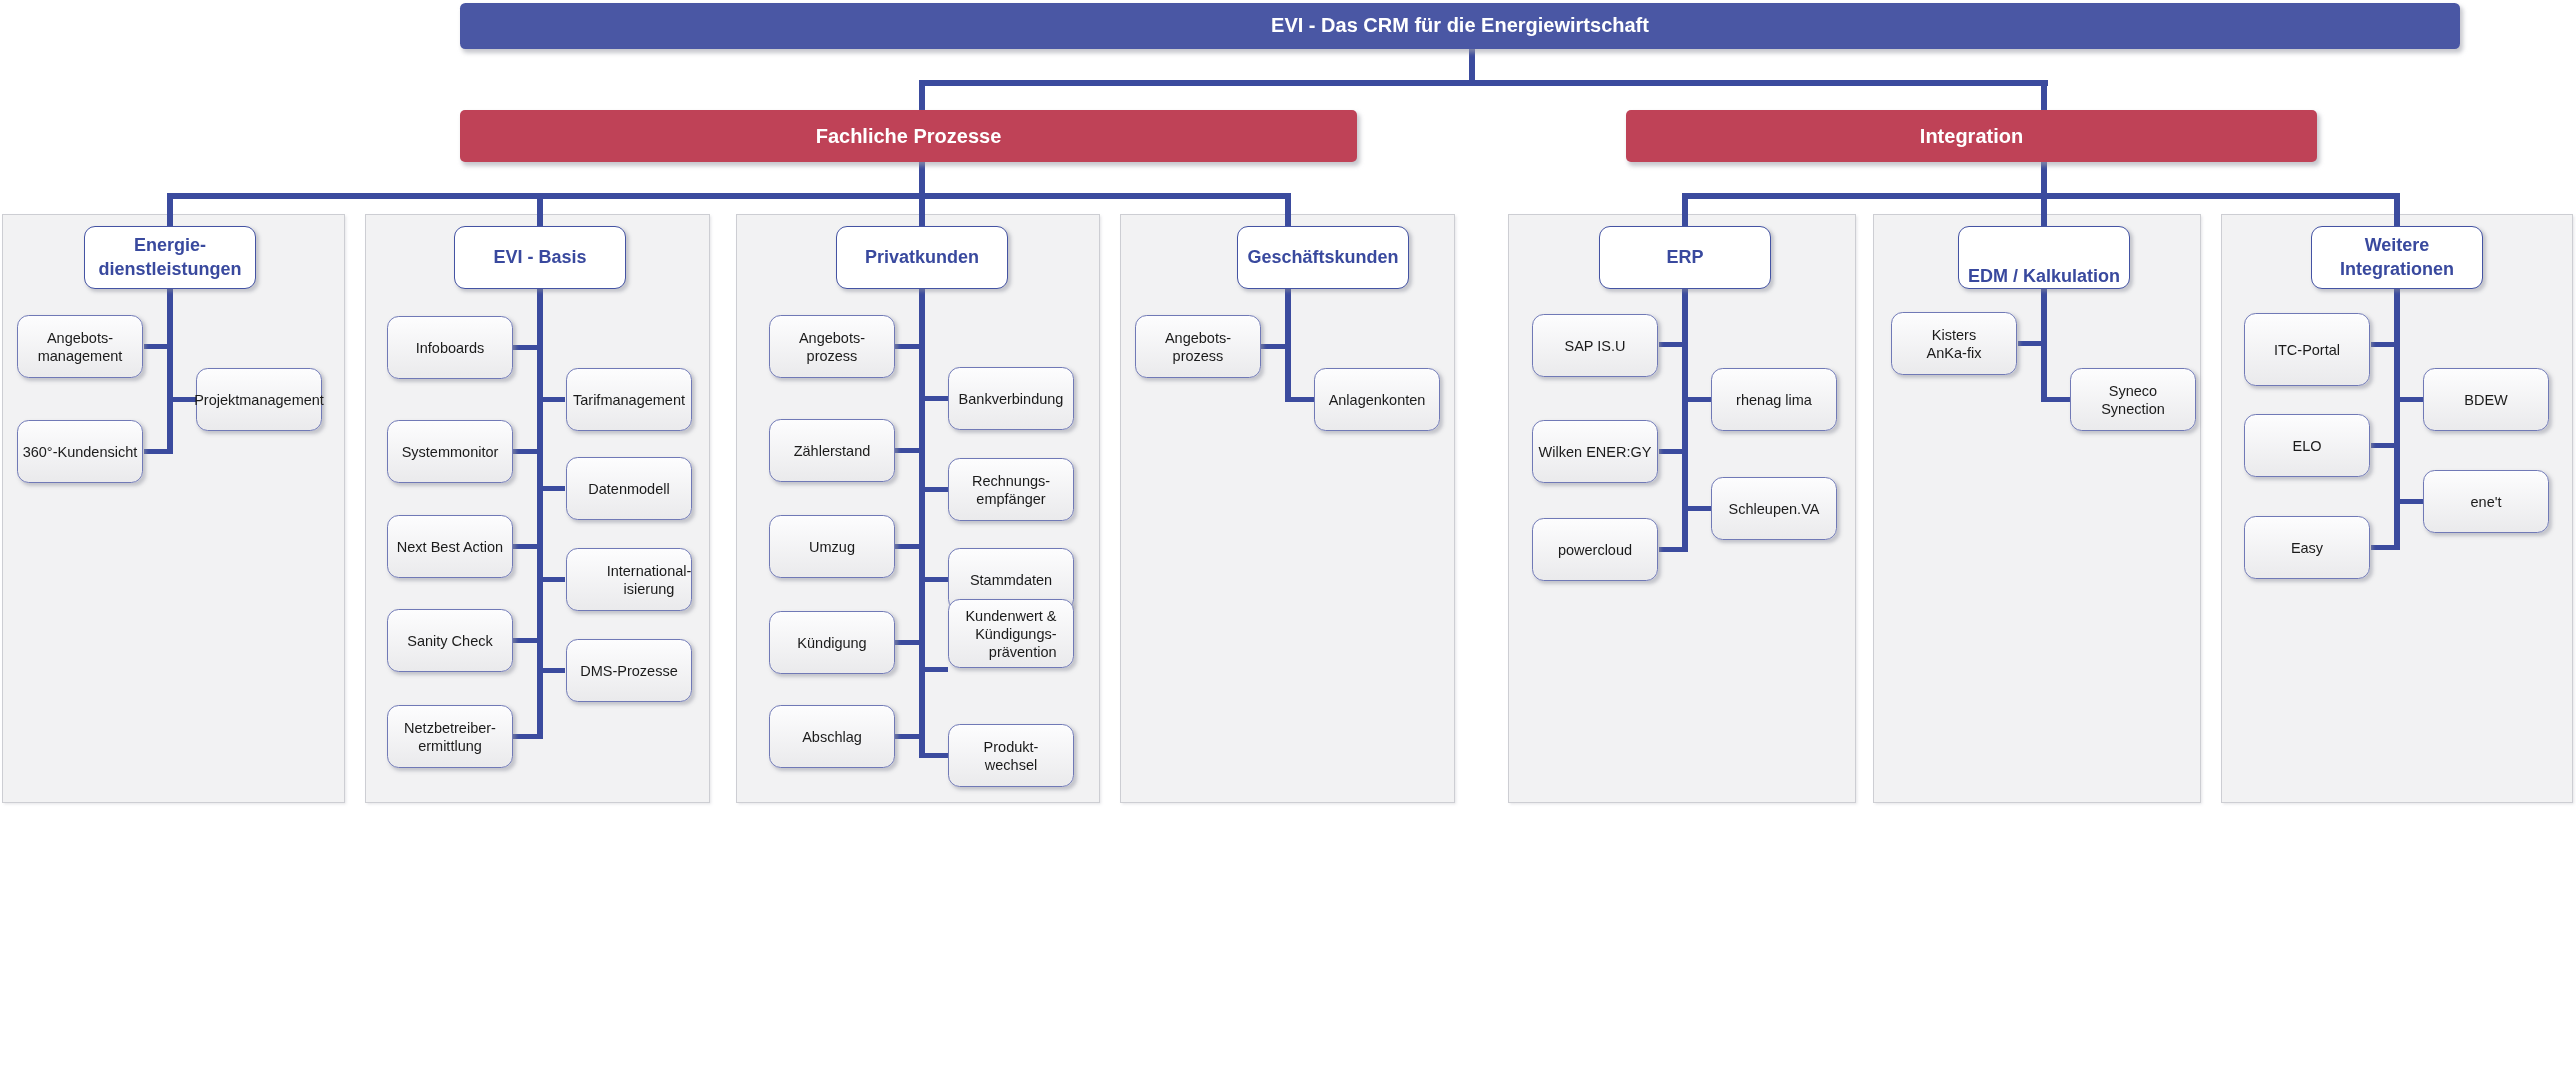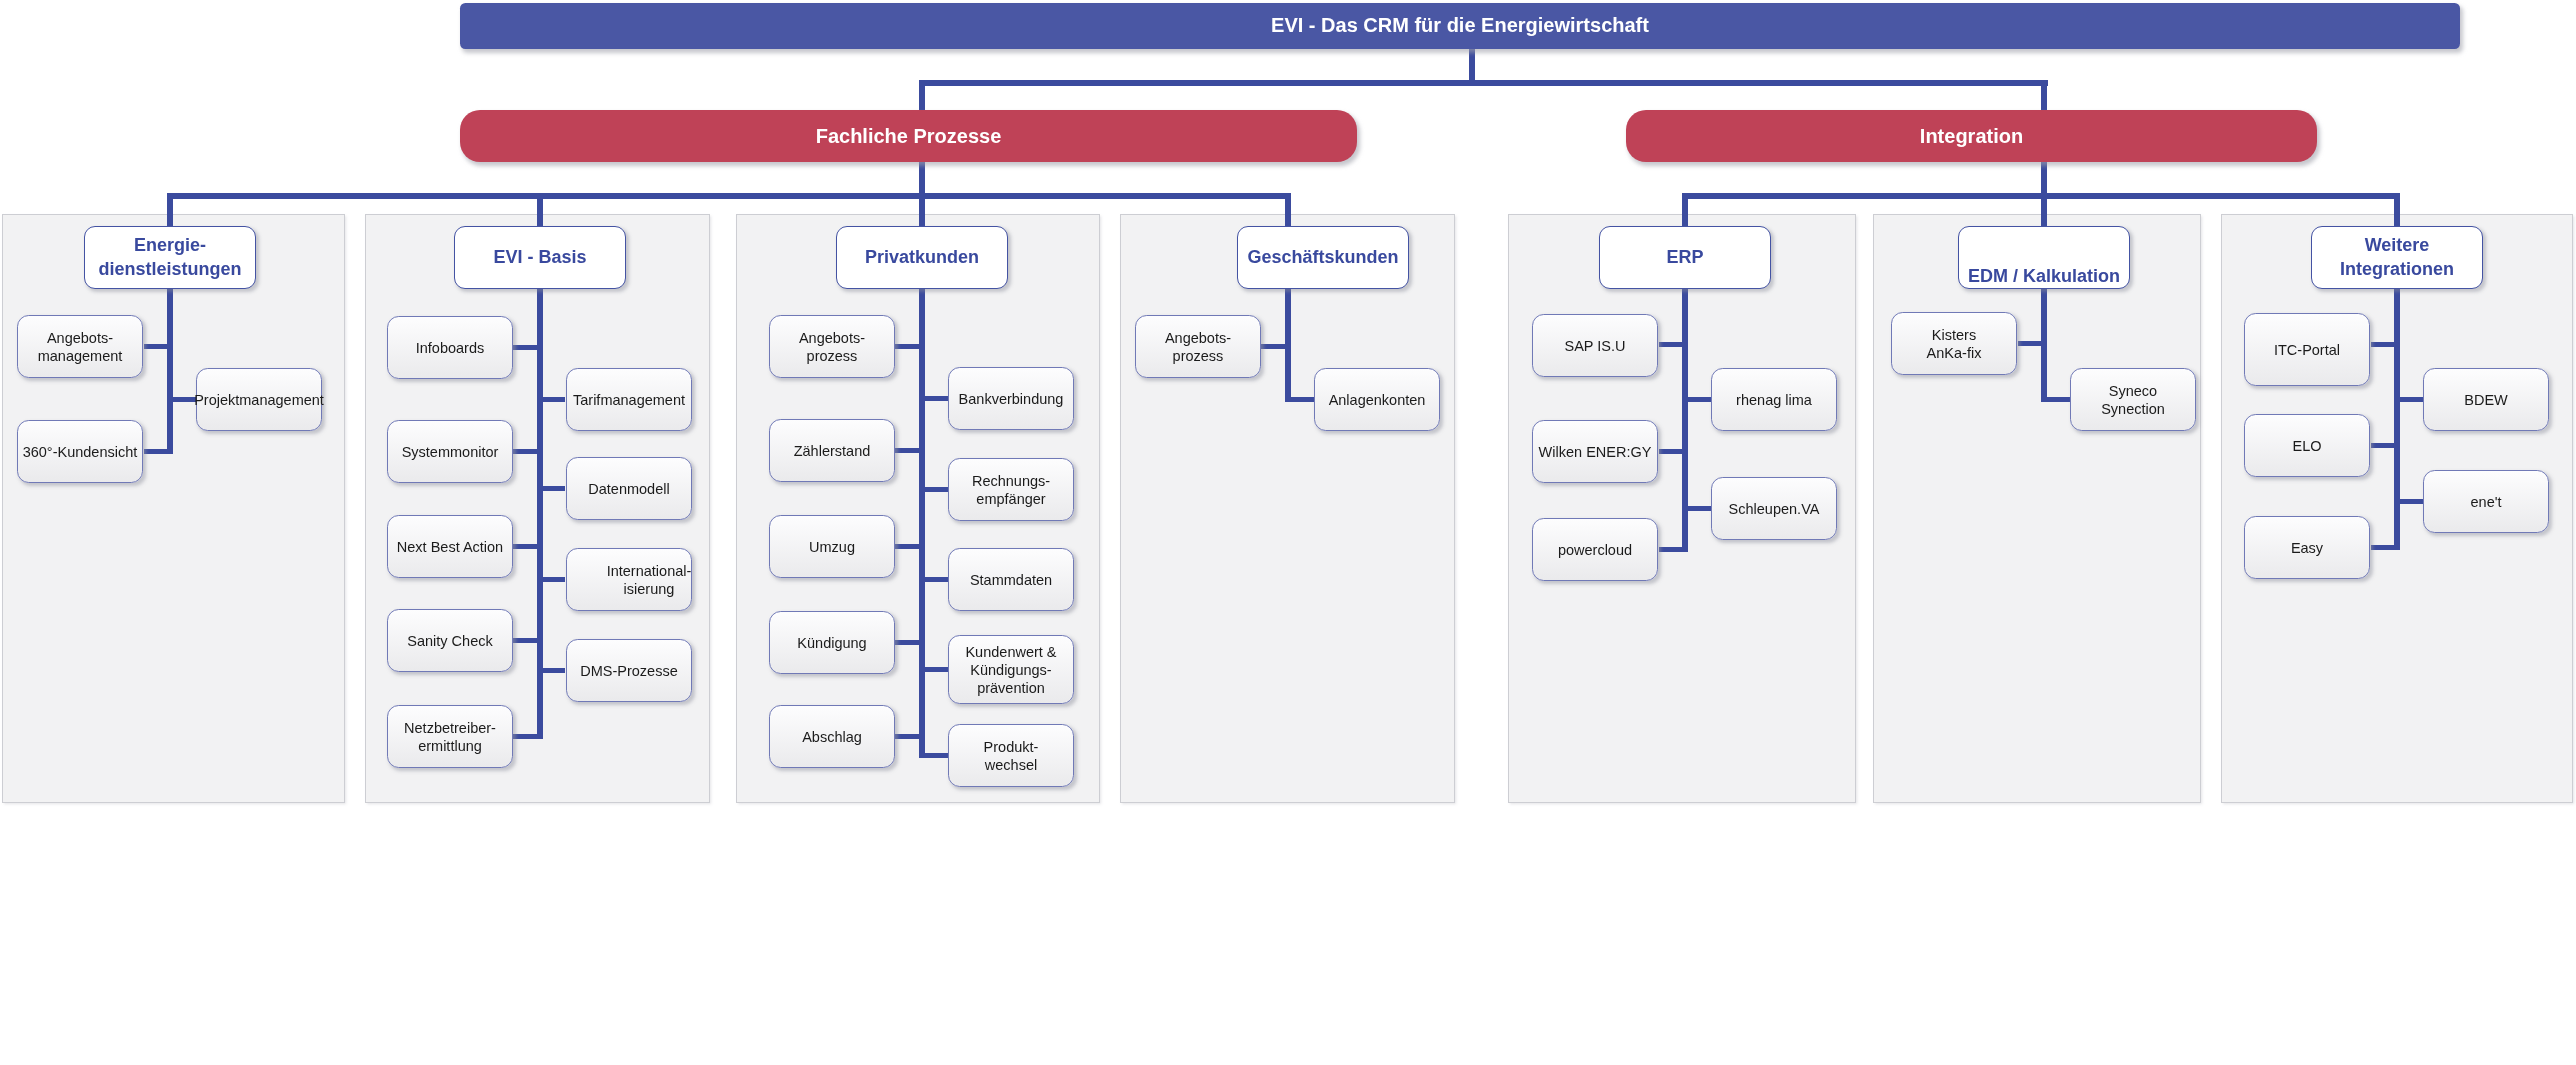--- a/index.html
+++ b/index.html
@@ -39,7 +39,7 @@
   }
   .bar{
     position:absolute;top:110px;height:52px;
-    background:var(--branch);border-radius:20px;box-shadow:2.7px 3.6px 4.5px rgba(160,162,172,.6);
+    background:var(--branch);border-radius:5px;box-shadow:2.7px 3.6px 4.5px rgba(160,162,172,.6);
     display:flex;align-items:center;justify-content:center;
     color:#ffffff;font-weight:bold;font-size:20px;z-index:3;white-space:pre;
   }

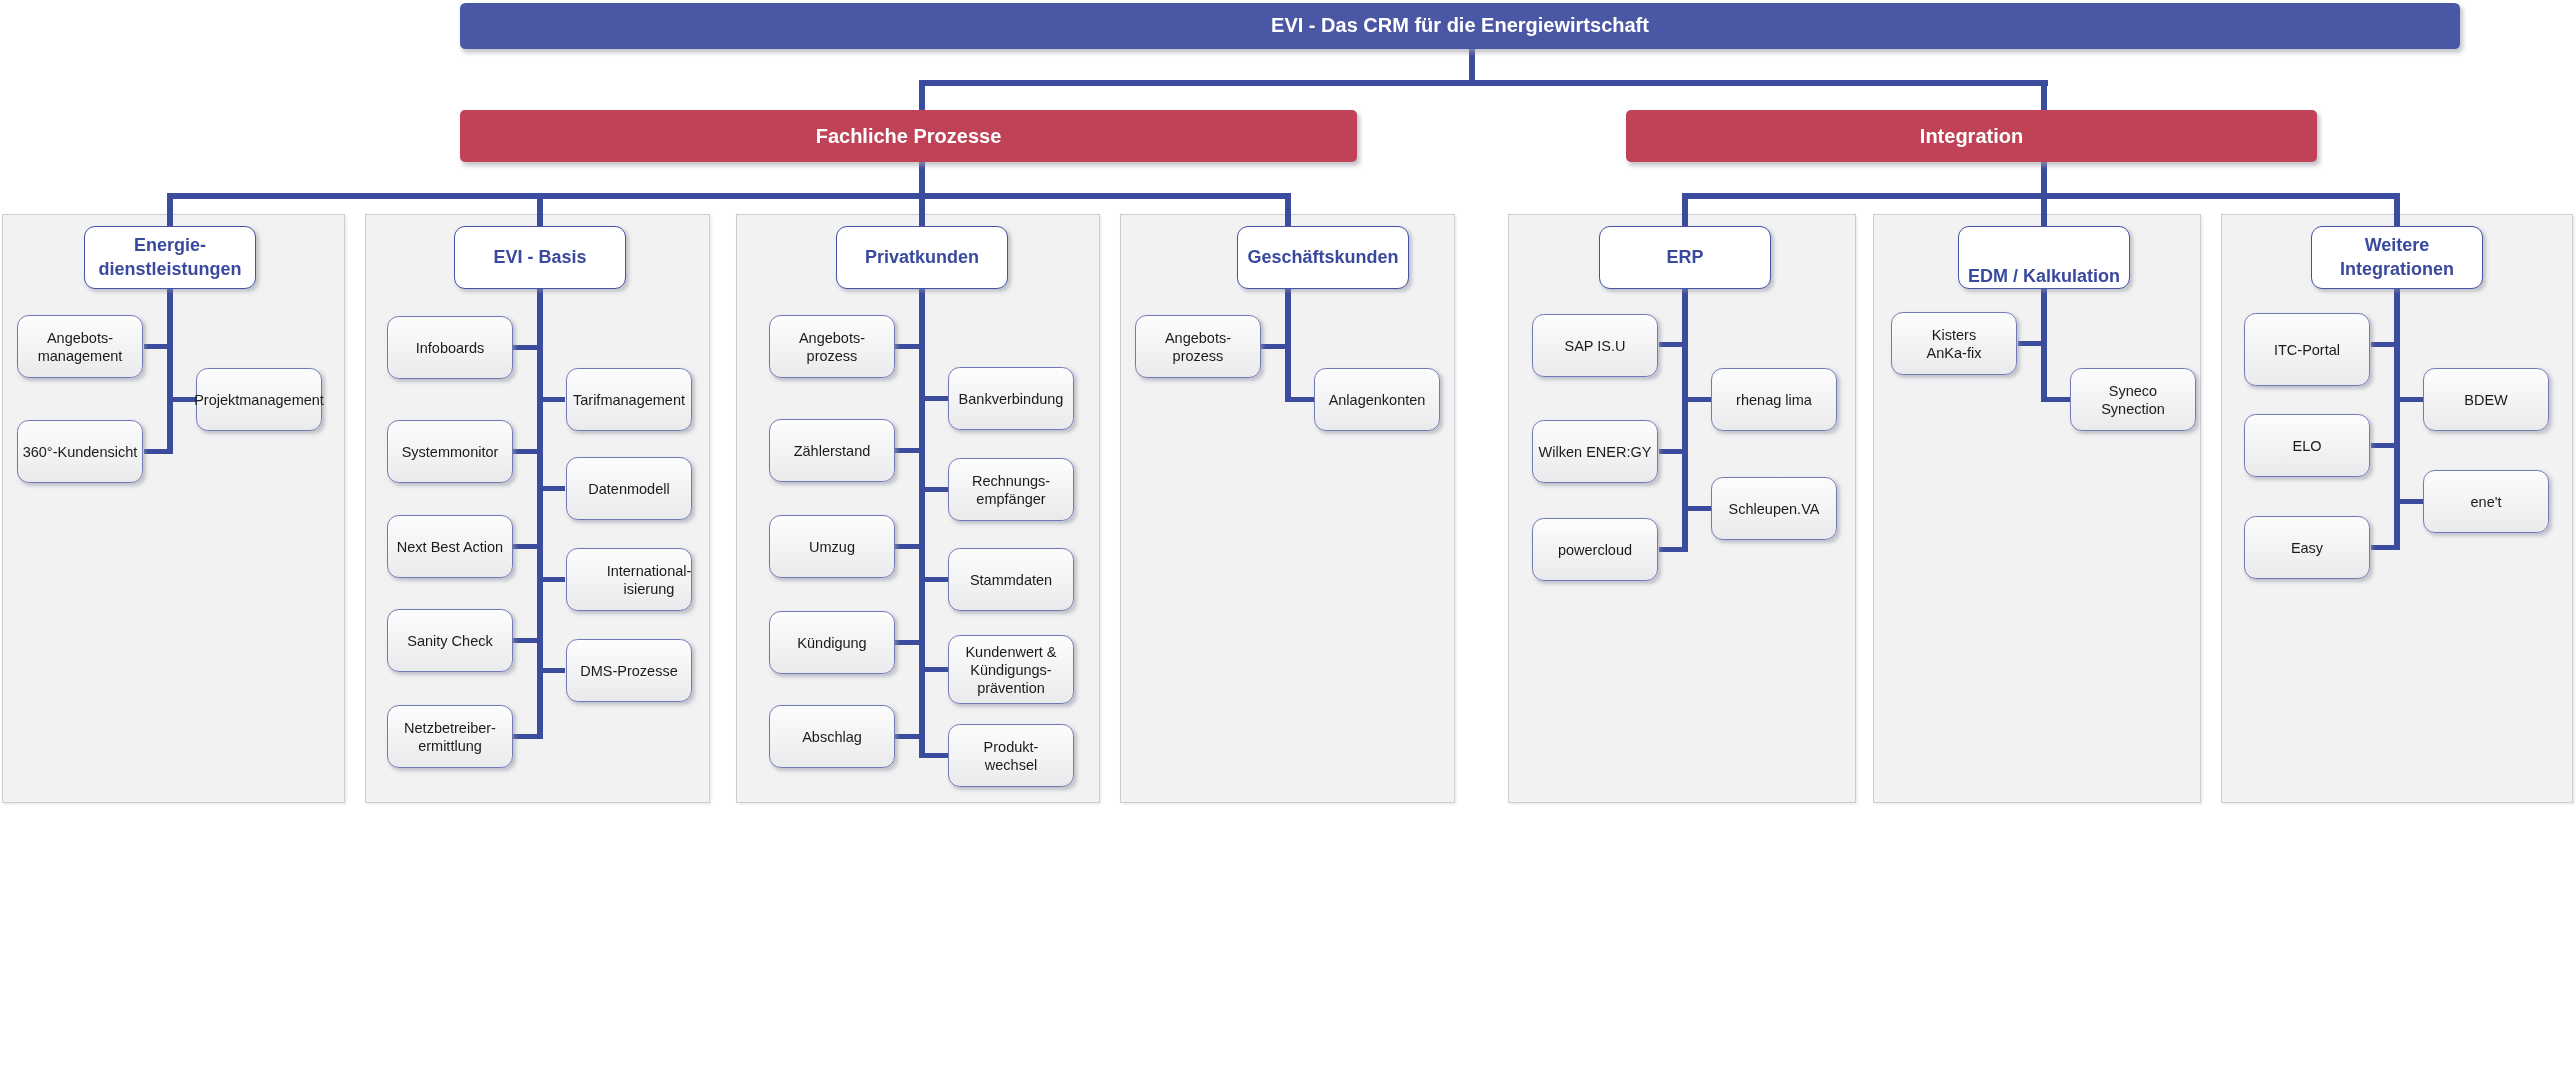--- a/index.html
+++ b/index.html
@@ -127,7 +127,7 @@
       <div class="conn" style="left: 922px; top: 577px; width: 26px; height: 5.4px;"></div>
       <div class="node" style="left: 948px; top: 548px; width: 126px; height: 63px;"><span>Stammdaten</span></div>
       <div class="conn" style="left: 922px; top: 667px; width: 26px; height: 5.4px;"></div>
-      <div class="node" style="left: 948px; top: 635px; width: 126px; height: 69px;"><span>Kundenwert &amp;
+      <div class="node" style="left: 948px; top: 599px; width: 126px; height: 69px; text-align: right;"><span>Kundenwert &amp;
 Kündigungs-
 prävention</span></div>
       <div class="conn" style="left: 922px; top: 753px; width: 26px; height: 5.4px;"></div>

